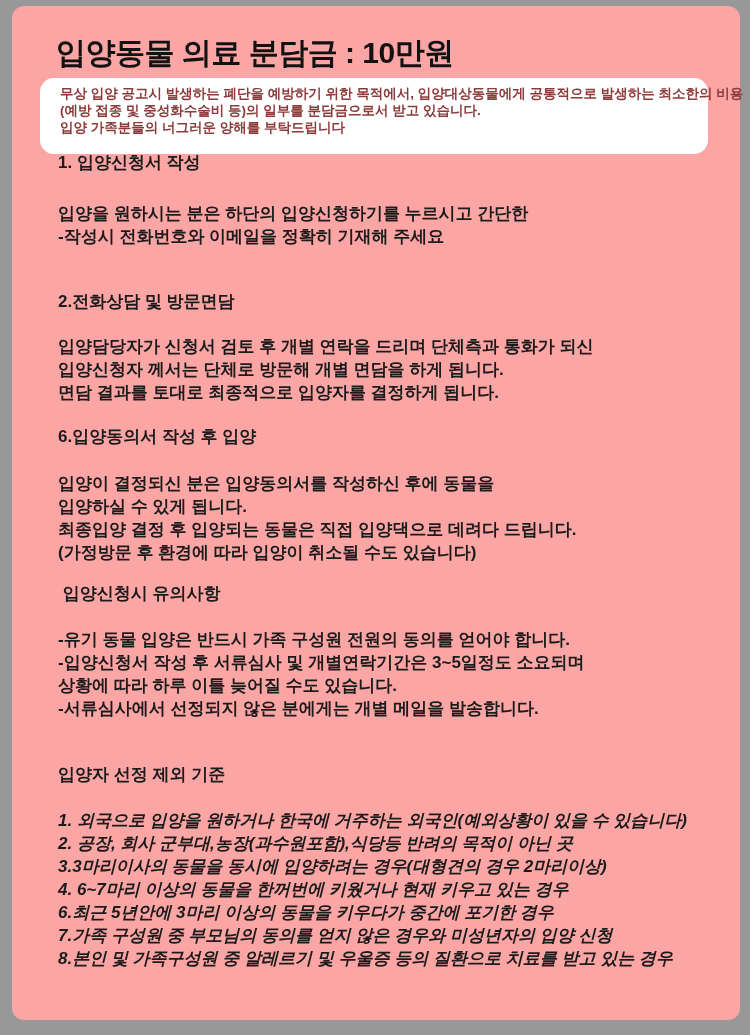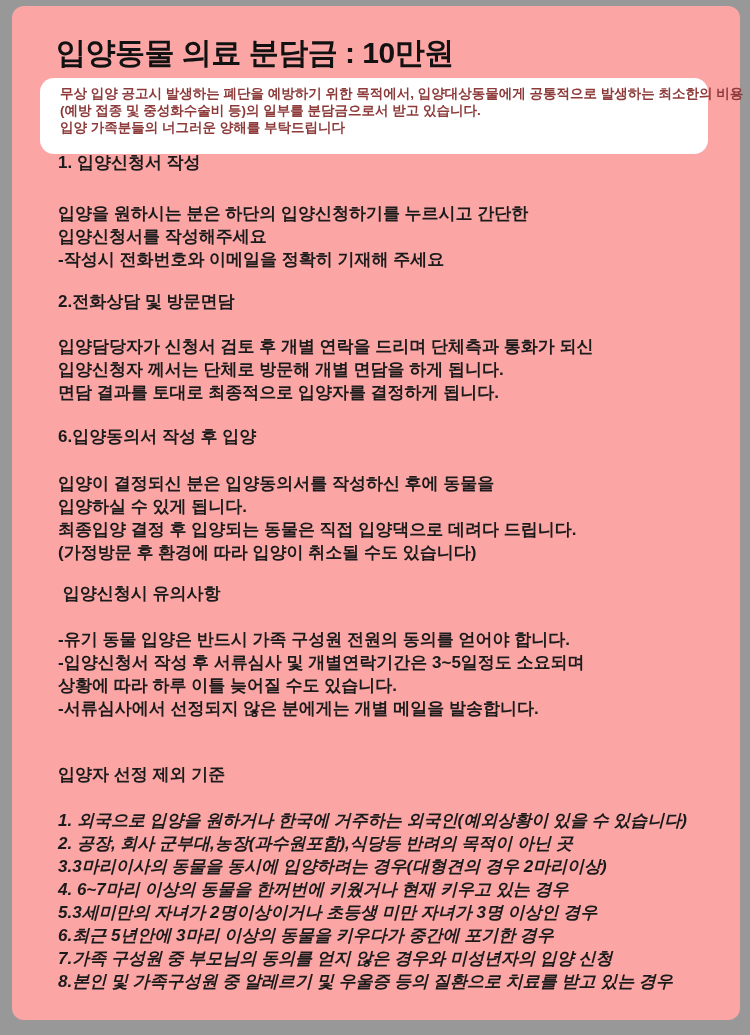--- a/index.html
+++ b/index.html
@@ -99,7 +99,6 @@
     <div class="block h h0">1. 입양신청서 작성</div>
     <div class="block p0">
       <div class="line">입양을 원하시는 분은 하단의 입양신청하기를 누르시고 간단한</div>
-      <div class="line">입양신청서를 작성해주세요</div>
       <div class="line">-작성시 전화번호와 이메일을 정확히 기재해 주세요</div>
     </div>
 

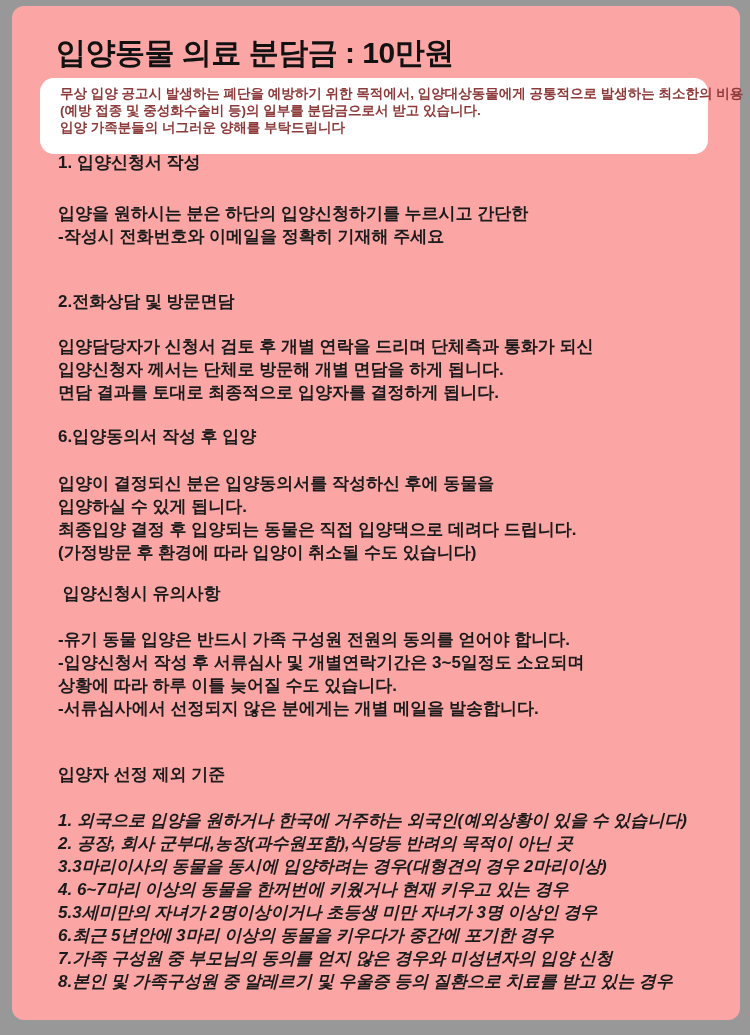--- a/index.html
+++ b/index.html
@@ -131,7 +131,6 @@
       <div class="line">2. 공장, 회사 군부대,농장(과수원포함),식당등 반려의 목적이 아닌 곳</div>
       <div class="line">3.3마리이사의 동물을 동시에 입양하려는 경우(대형견의 경우 2마리이상)</div>
       <div class="line">4. 6~7마리 이상의 동물을 한꺼번에 키웠거나 현재 키우고 있는 경우</div>
-      <div class="line">5.3세미만의 자녀가 2명이상이거나 초등생 미만 자녀가 3명 이상인 경우</div>
       <div class="line">6.최근 5년안에 3마리 이상의 동물을 키우다가 중간에 포기한 경우</div>
       <div class="line">7.가족 구성원 중 부모님의 동의를 얻지 않은 경우와 미성년자의 입양 신청</div>
       <div class="line">8.본인 및 가족구성원 중 알레르기 및 우울증 등의 질환으로 치료를 받고 있는 경우</div>

